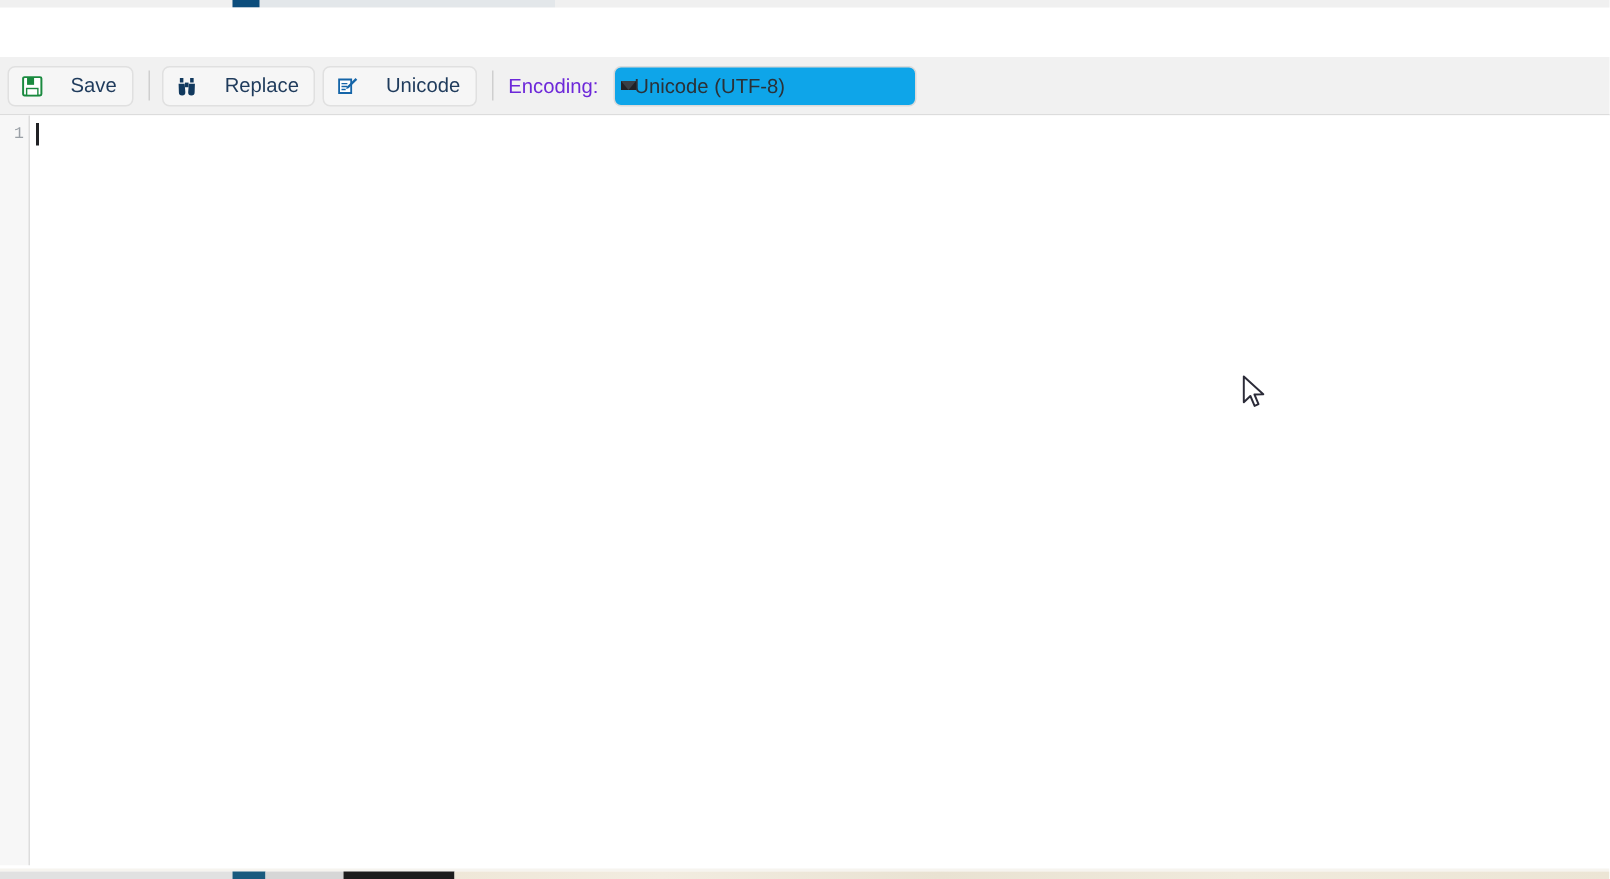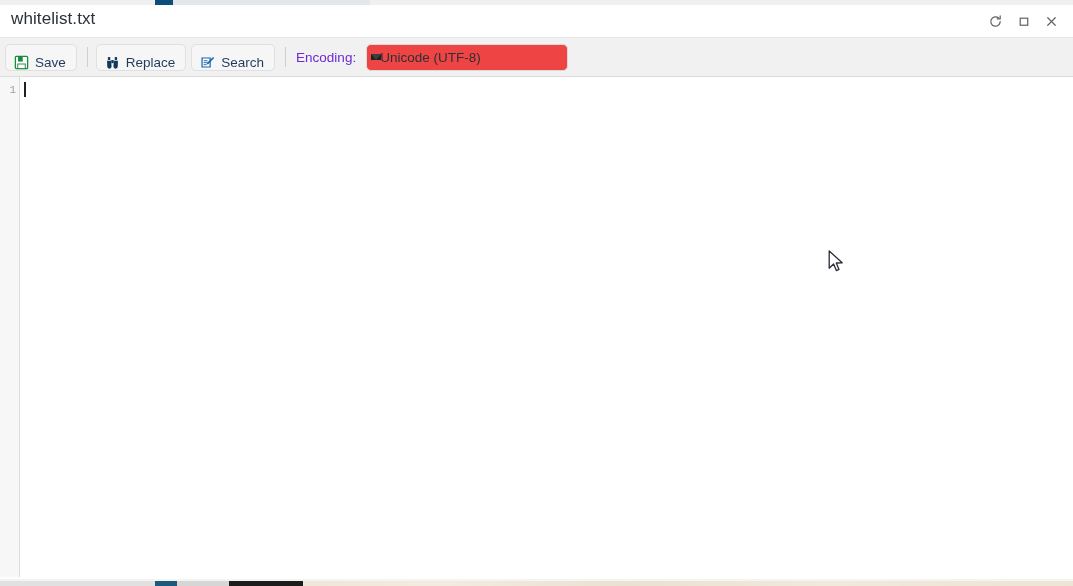--- a/index.html
+++ b/index.html
@@ -293,28 +293,6 @@
     <div class="tab-accent"></div>
   </div>
 
-  <div class="titlebar">
-    <div class="title-text">whitelist.txt</div>
-
-    <div class="win-controls">
-      <div class="win-btn">
-        <svg width="15" height="15" viewBox="0 0 16 16" fill="none" stroke="#5f6368" stroke-width="1.3" stroke-linecap="round" stroke-linejoin="round">
-          <path d="M13 8a5 5 0 1 1-1.6-3.66"></path>
-          <path d="M13 2v3.2h-3.2"></path>
-        </svg>
-      </div>
-      <div class="win-btn">
-        <svg width="15" height="15" viewBox="0 0 16 16" fill="none" stroke="#5f6368" stroke-width="1.3">
-          <rect x="4.5" y="4.5" width="8" height="7.5"></rect>
-        </svg>
-      </div>
-      <div class="win-btn">
-        <svg width="15" height="15" viewBox="0 0 16 16" fill="none" stroke="#5f6368" stroke-width="1.3" stroke-linecap="round">
-          <path d="M4 4l8 8M12 4l-8 8"></path>
-        </svg>
-      </div>
-    </div>
-  </div>
 
   <div class="toolbar">
 

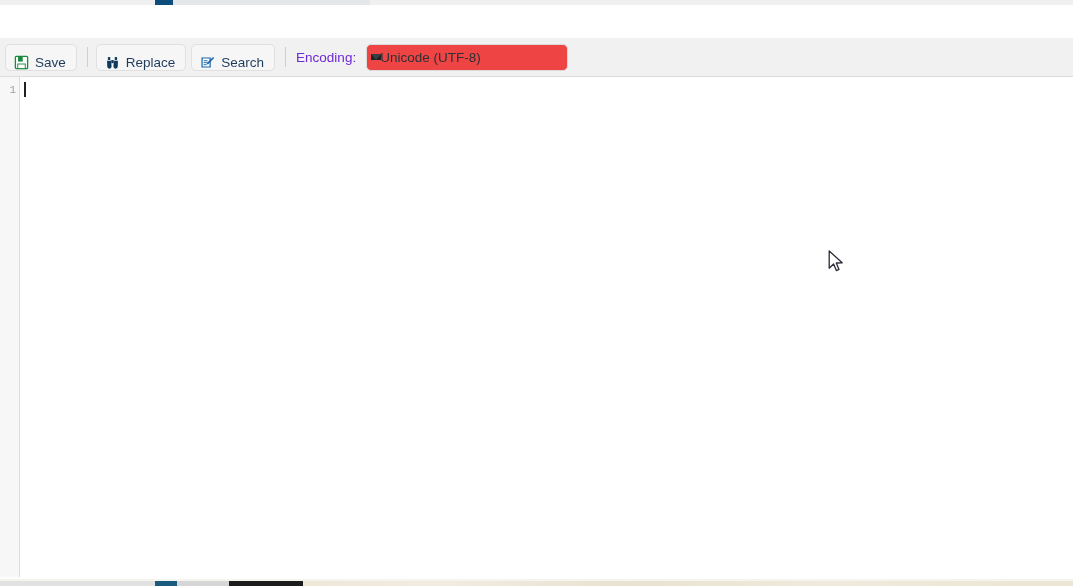--- a/index.html
+++ b/index.html
@@ -100,8 +100,8 @@
 
   .tb-btn {
     display: inline-flex;
-    align-items: flex-end;
-    gap: 6px;
+    align-items: center;
+    gap: 18px;
     height: 27px;
     padding: 0 10px 0 8px;
     margin-right: 5px;

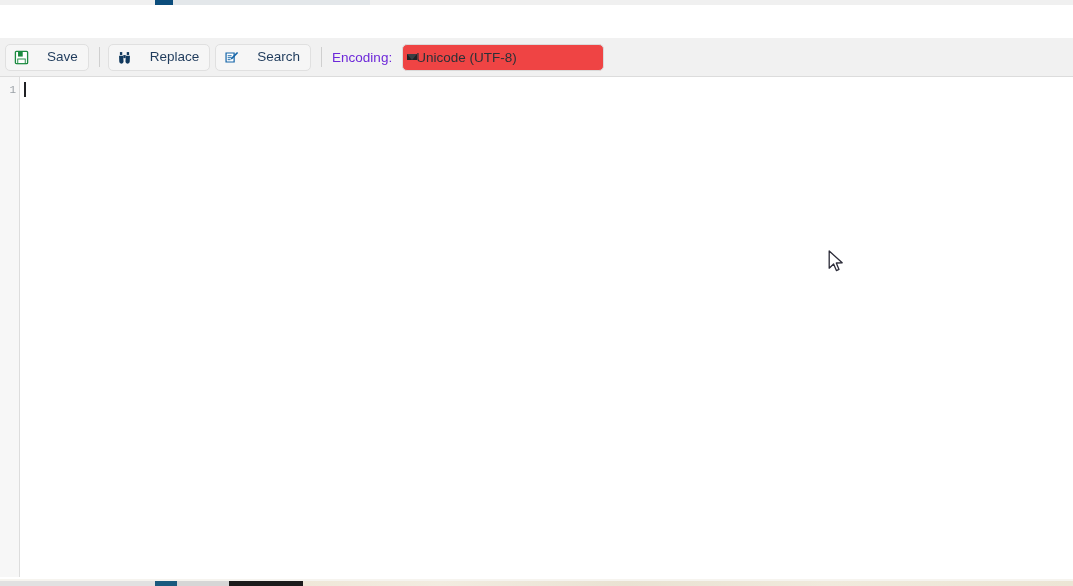--- a/index.html
+++ b/index.html
@@ -331,7 +331,7 @@
           <path d="M13.9 2.1l1.2 1.2-6.2 6.2-1.7.5.5-1.7z" fill="#1565a8"></path>
         </svg>
       </span>
-      <span class="lbl">Search</span>
+      <span class="lbl">Unicode</span>
     </div>
 
     <div class="tb-sep"></div>

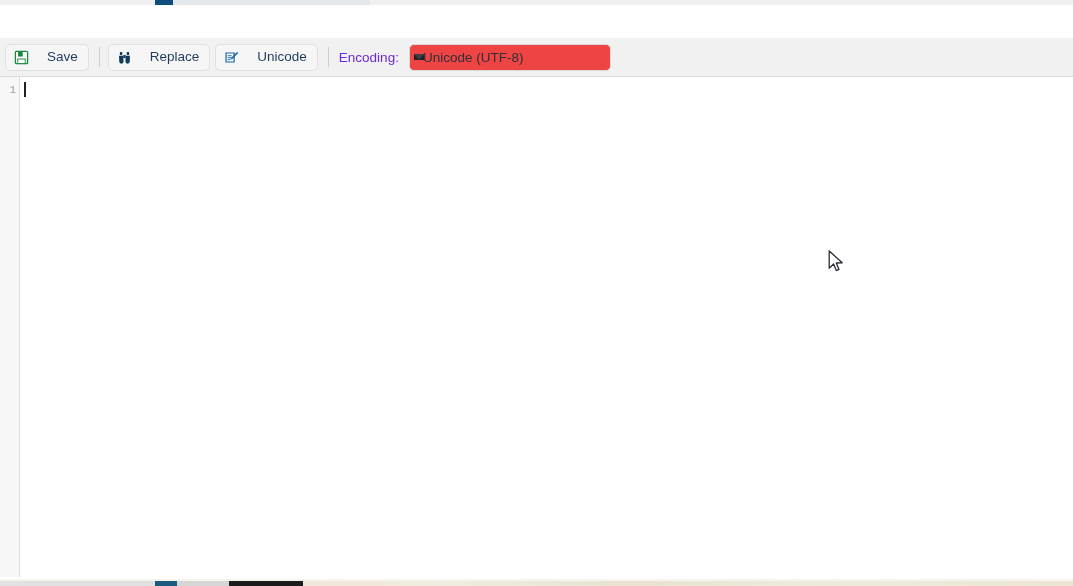--- a/index.html
+++ b/index.html
@@ -145,7 +145,7 @@
     position: relative;
     width: 202px;
     height: 27px;
-    background: #ef4444;
+    background: #0ea5e9;
     border: 1px solid #dadada;
     border-radius: 5px;
     box-sizing: border-box;

